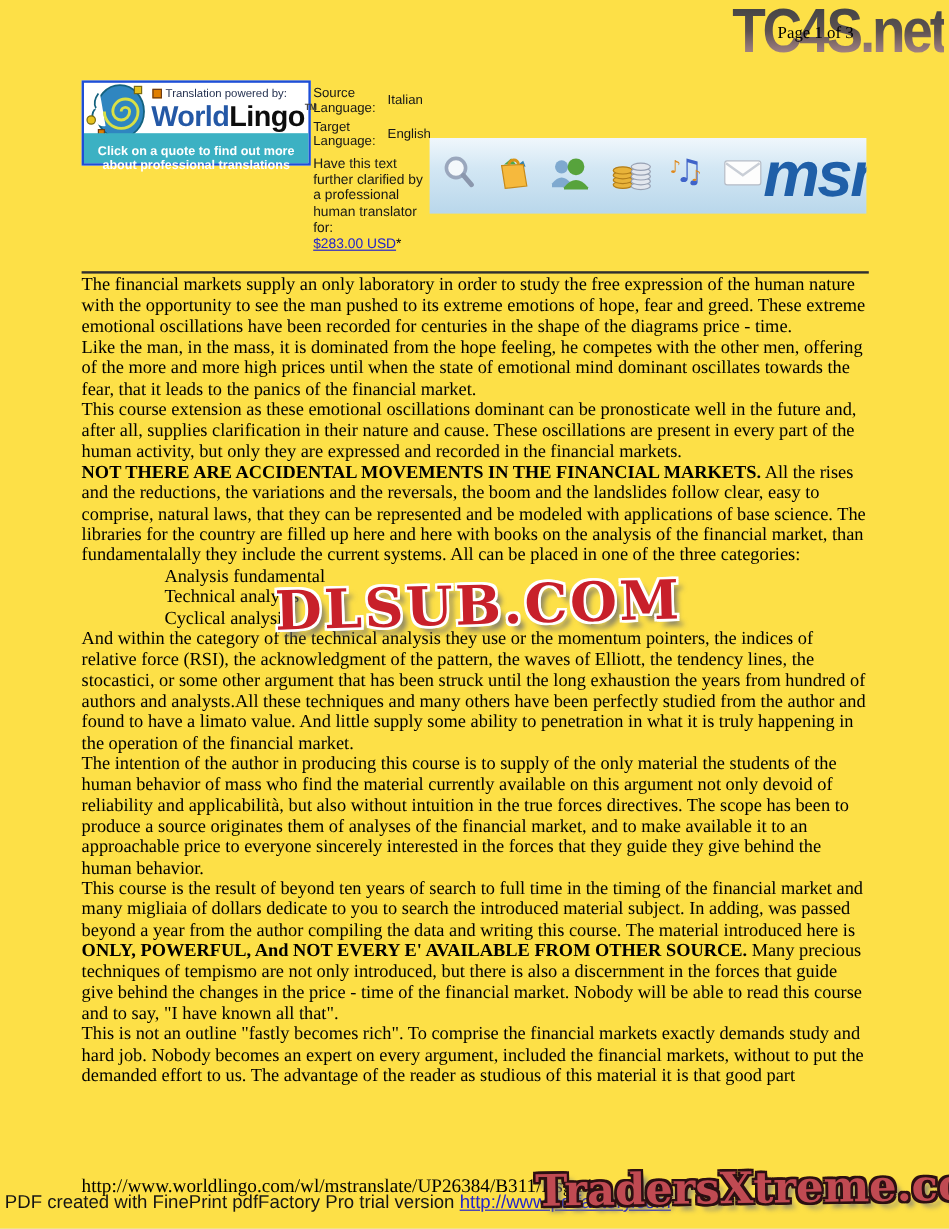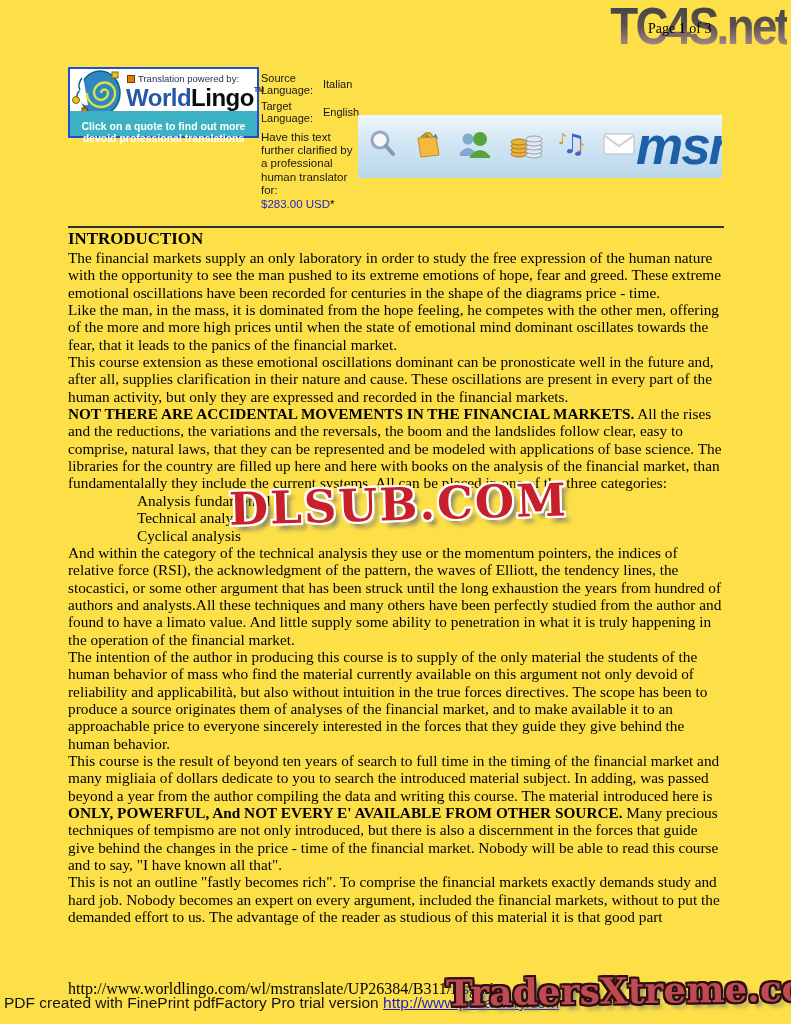--- a/index.html
+++ b/index.html
@@ -108,7 +108,7 @@
     <div class="wl-brand"><span class="w">World</span><span class="l">Lingo</span><span class="wl-tm">TM</span></div>
     <div class="wl-banner">
       <div>Click on a quote to find out more</div>
-      <div>devoid professional translations</div>
+      <div>about professional translations</div>
     </div>
   </div>
 

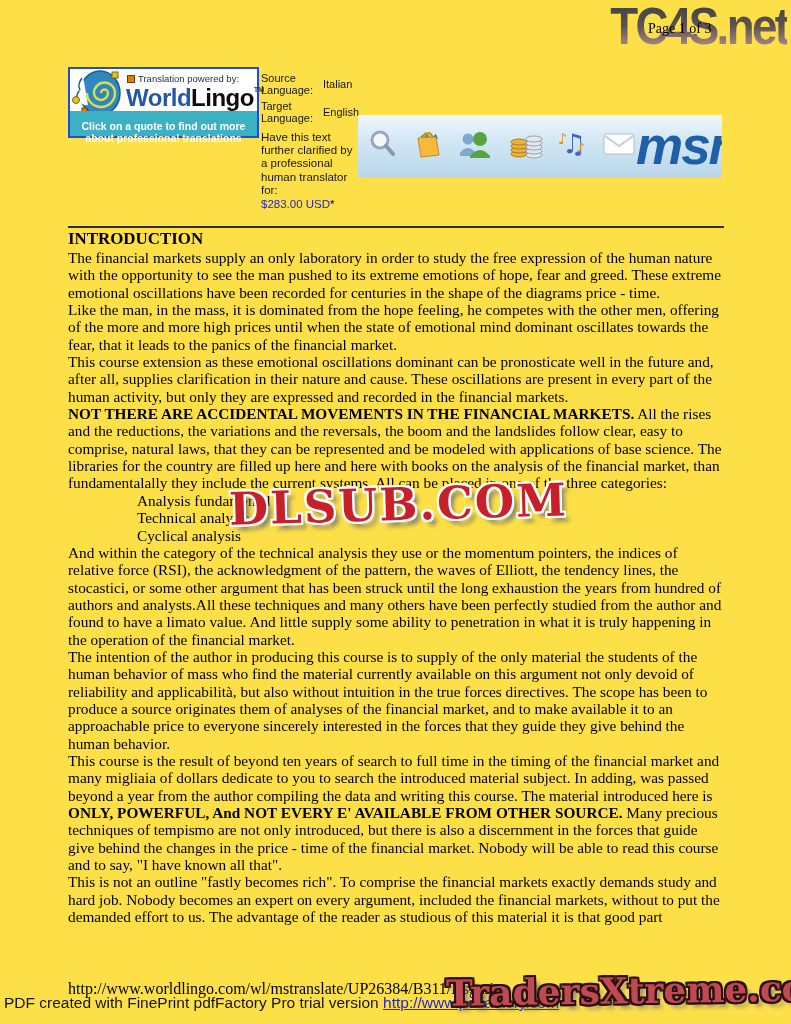--- a/index.html
+++ b/index.html
@@ -39,7 +39,7 @@
   .lang-value{margin-left:5px;align-self:center}
   .upsell{margin-top:7px;line-height:13.2px;font-size:11.5px;width:98px}
   .price-line{margin-top:1px;font-size:11.5px}
-  .price{color:#2323cc;cursor:pointer}
+  .price{color:#2323cc;text-decoration:underline;cursor:pointer}
   .ast{color:#000}
 
   

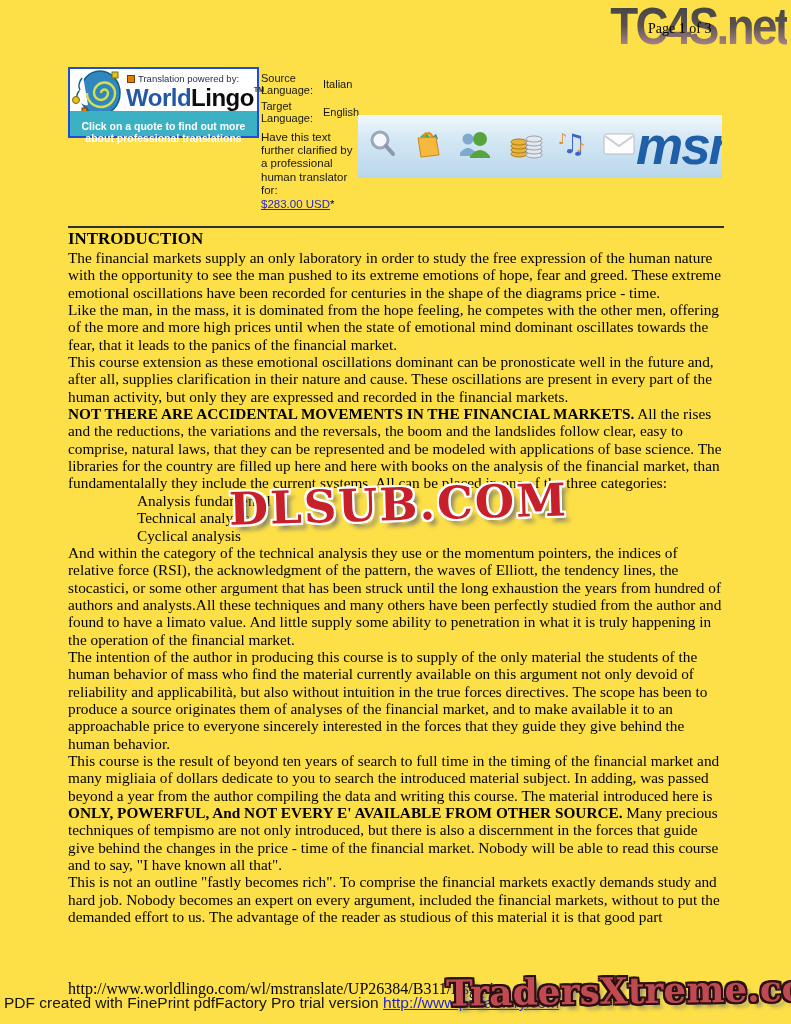--- a/index.html
+++ b/index.html
@@ -174,7 +174,6 @@
   <div class="rule"></div>
 
   <div class="content">
-    <h1>INTRODUCTION</h1>
     <p>The financial markets supply an only laboratory in order to study the free expression of the human nature with the opportunity to see the man pushed to its extreme emotions of hope, fear and greed. These extreme emotional oscillations have been recorded for centuries in the shape of the diagrams price - time.</p>
     <p>Like the man, in the mass, it is dominated from the hope feeling, he competes with the other men, offering of the more and more high prices until when the state of emotional mind dominant oscillates towards the fear, that it leads to the panics of the financial market.</p>
     <p>This course extension as these emotional oscillations dominant can be pronosticate well in the future and, after all, supplies clarification in their nature and cause. These oscillations are present in every part of the human activity, but only they are expressed and recorded in the financial markets.</p>

